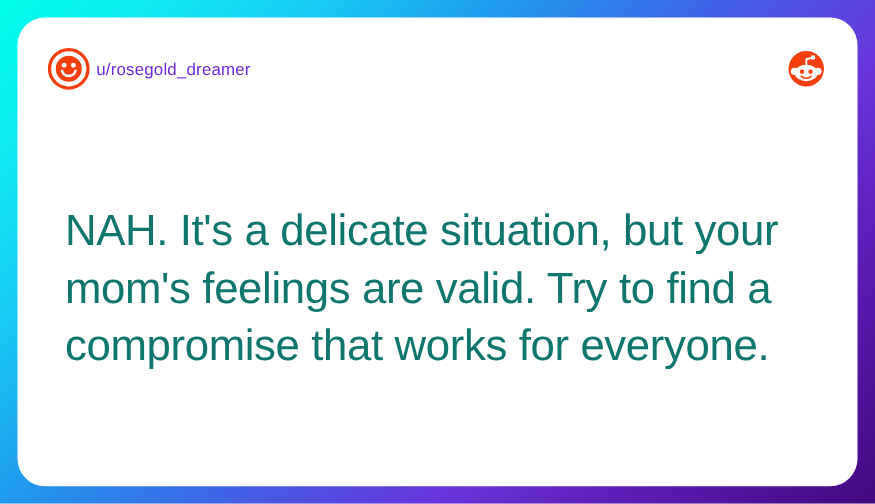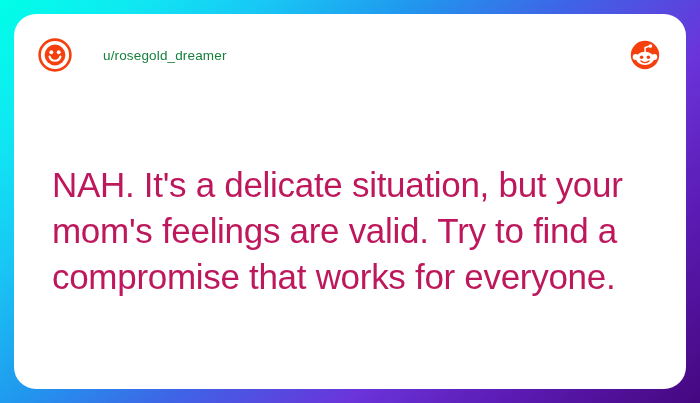--- a/index.html
+++ b/index.html
@@ -65,11 +65,11 @@
   }
 
   .username {
-    margin-left: 31px;
+    margin-left: 5px;
     font-family: "Liberation Sans", sans-serif;
     font-size: 13.5px;
     font-weight: 400;
-    color: #15803d;
+    color: #6d28d9;
     letter-spacing: 0.15px;
     white-space: nowrap;
   }

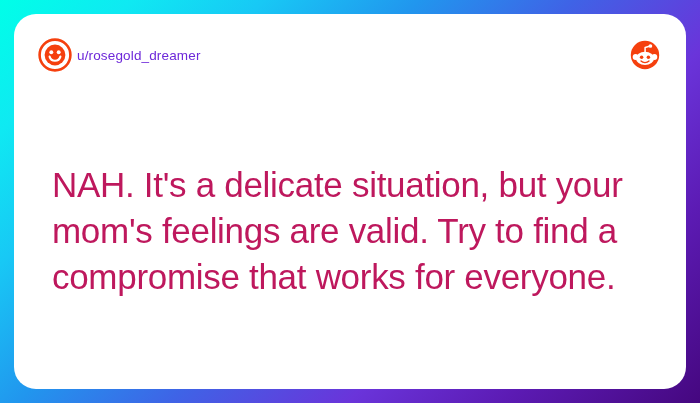--- a/index.html
+++ b/index.html
@@ -95,7 +95,7 @@
     font-size: 35px;
     line-height: 46px;
     font-weight: 400;
-    color: #be185d;
+    color: #0f766e;
     letter-spacing: -0.3px;
     white-space: pre-wrap;
   }

